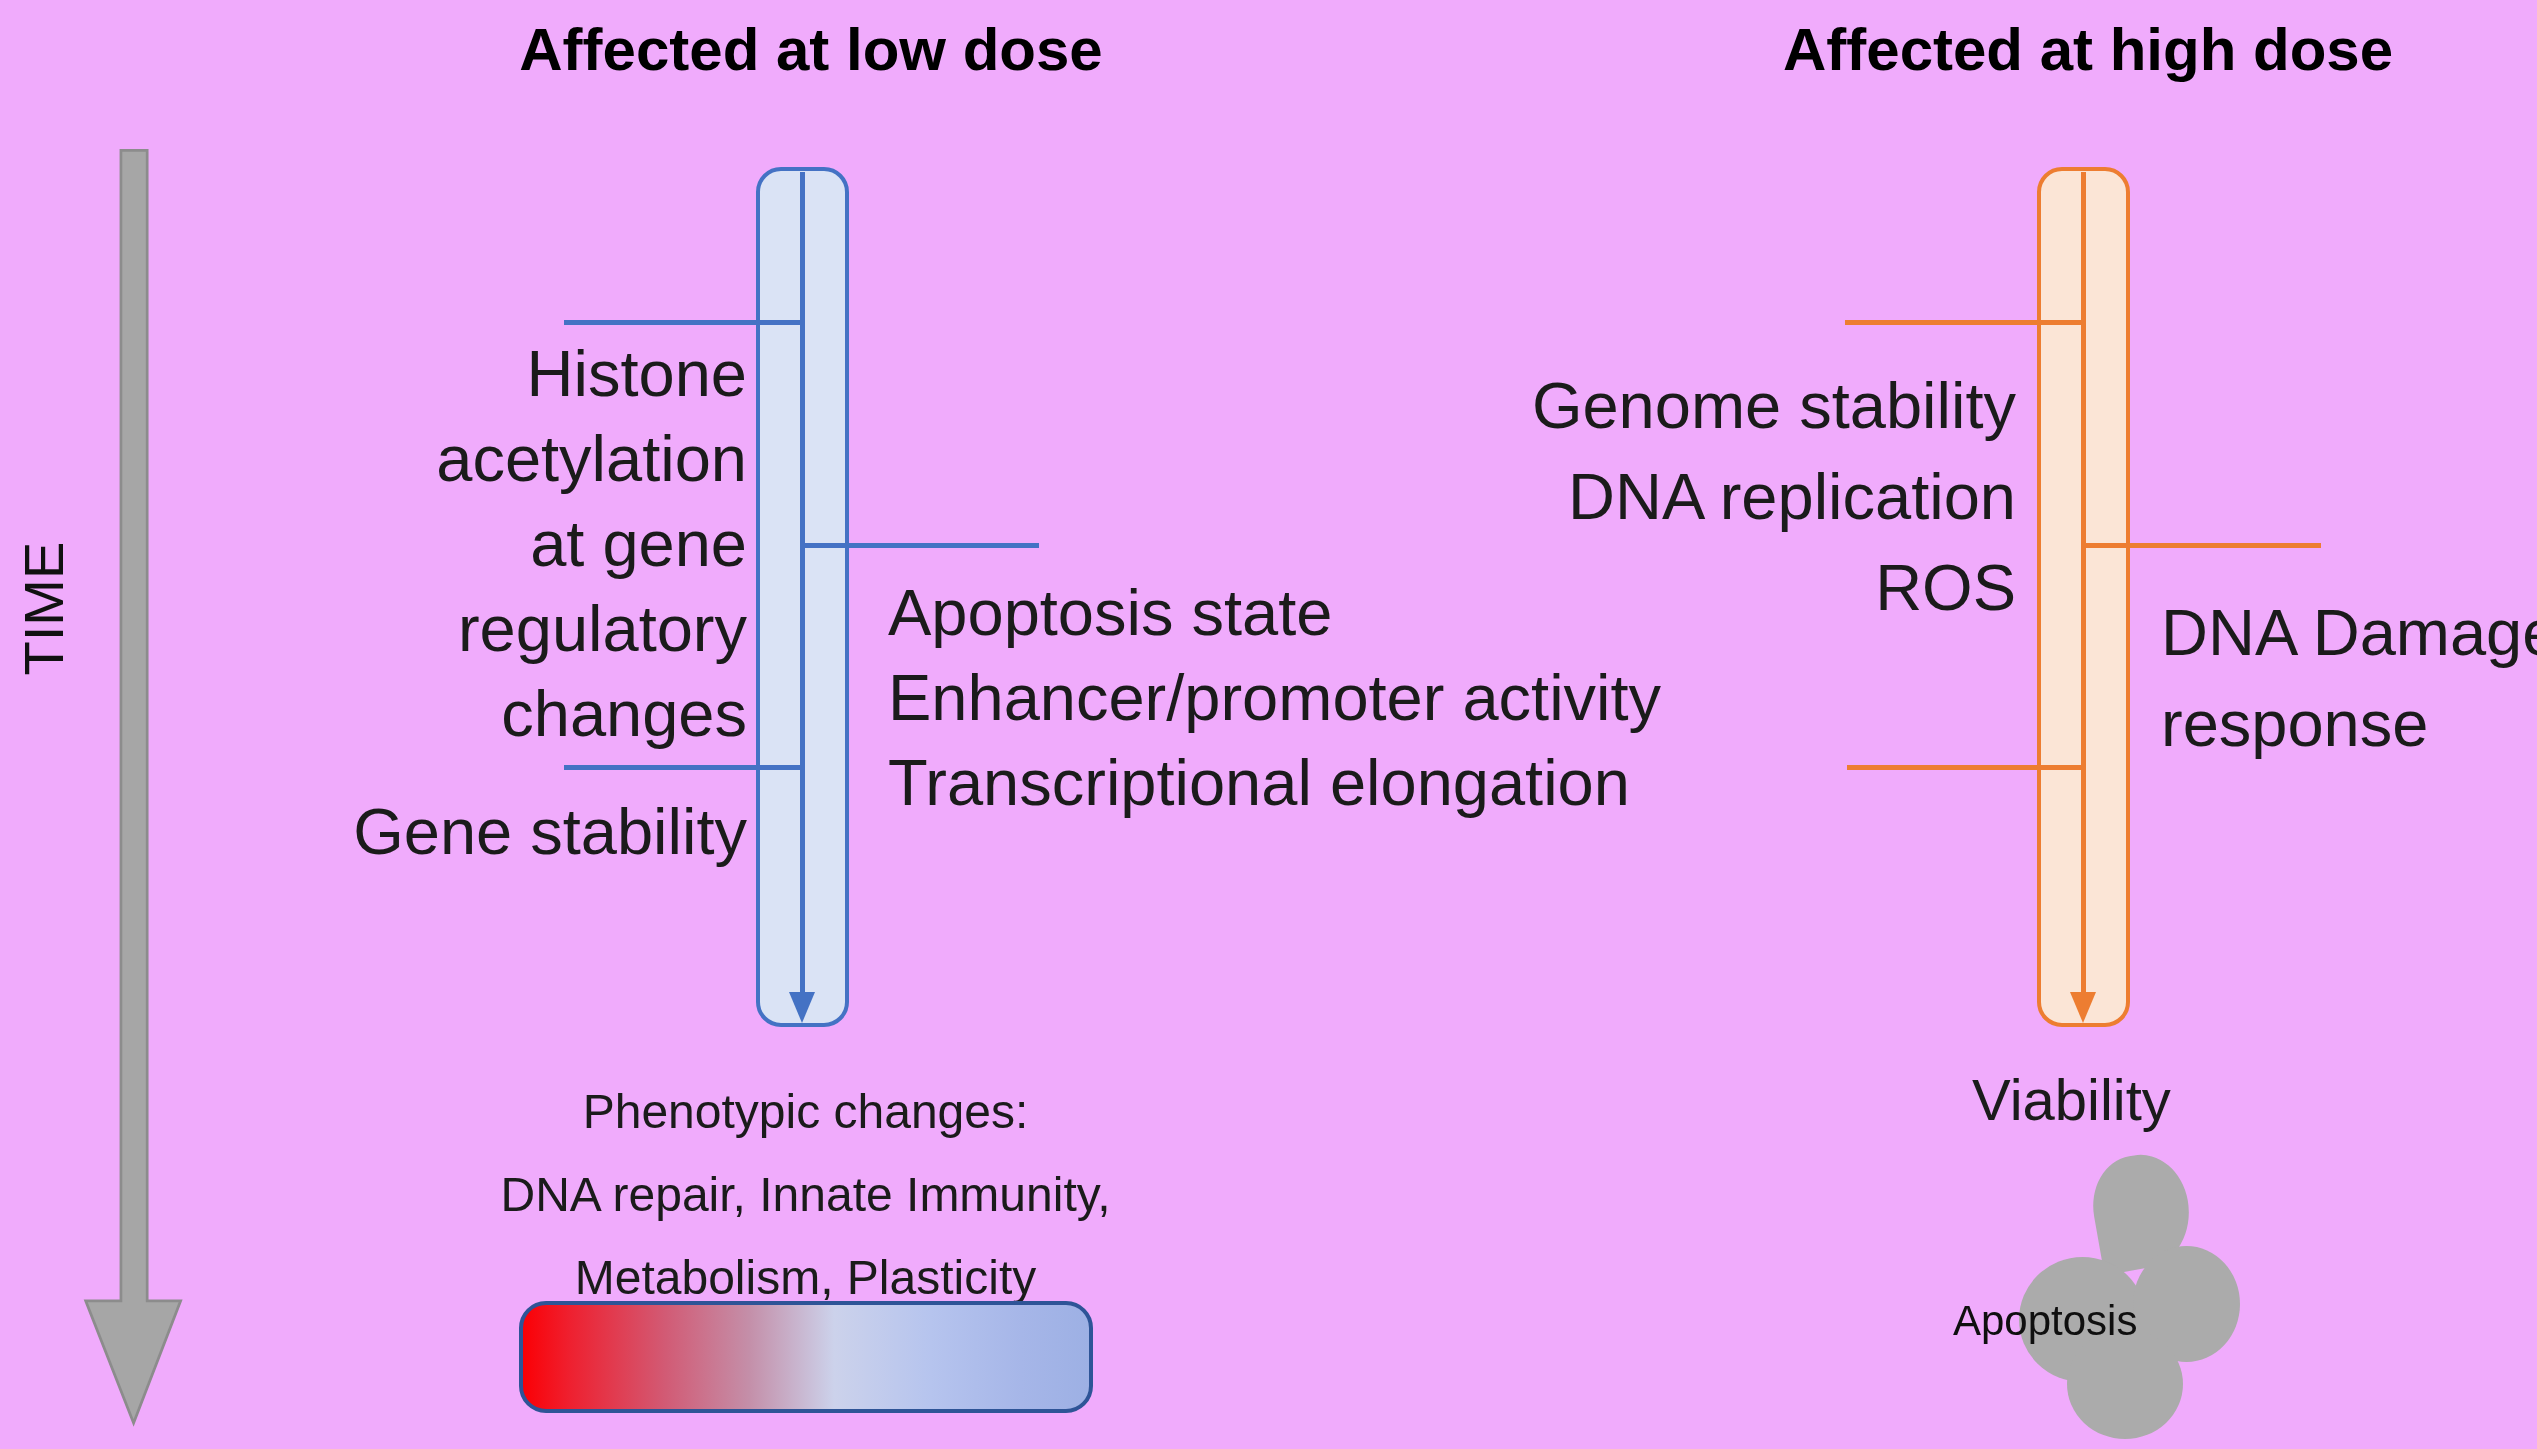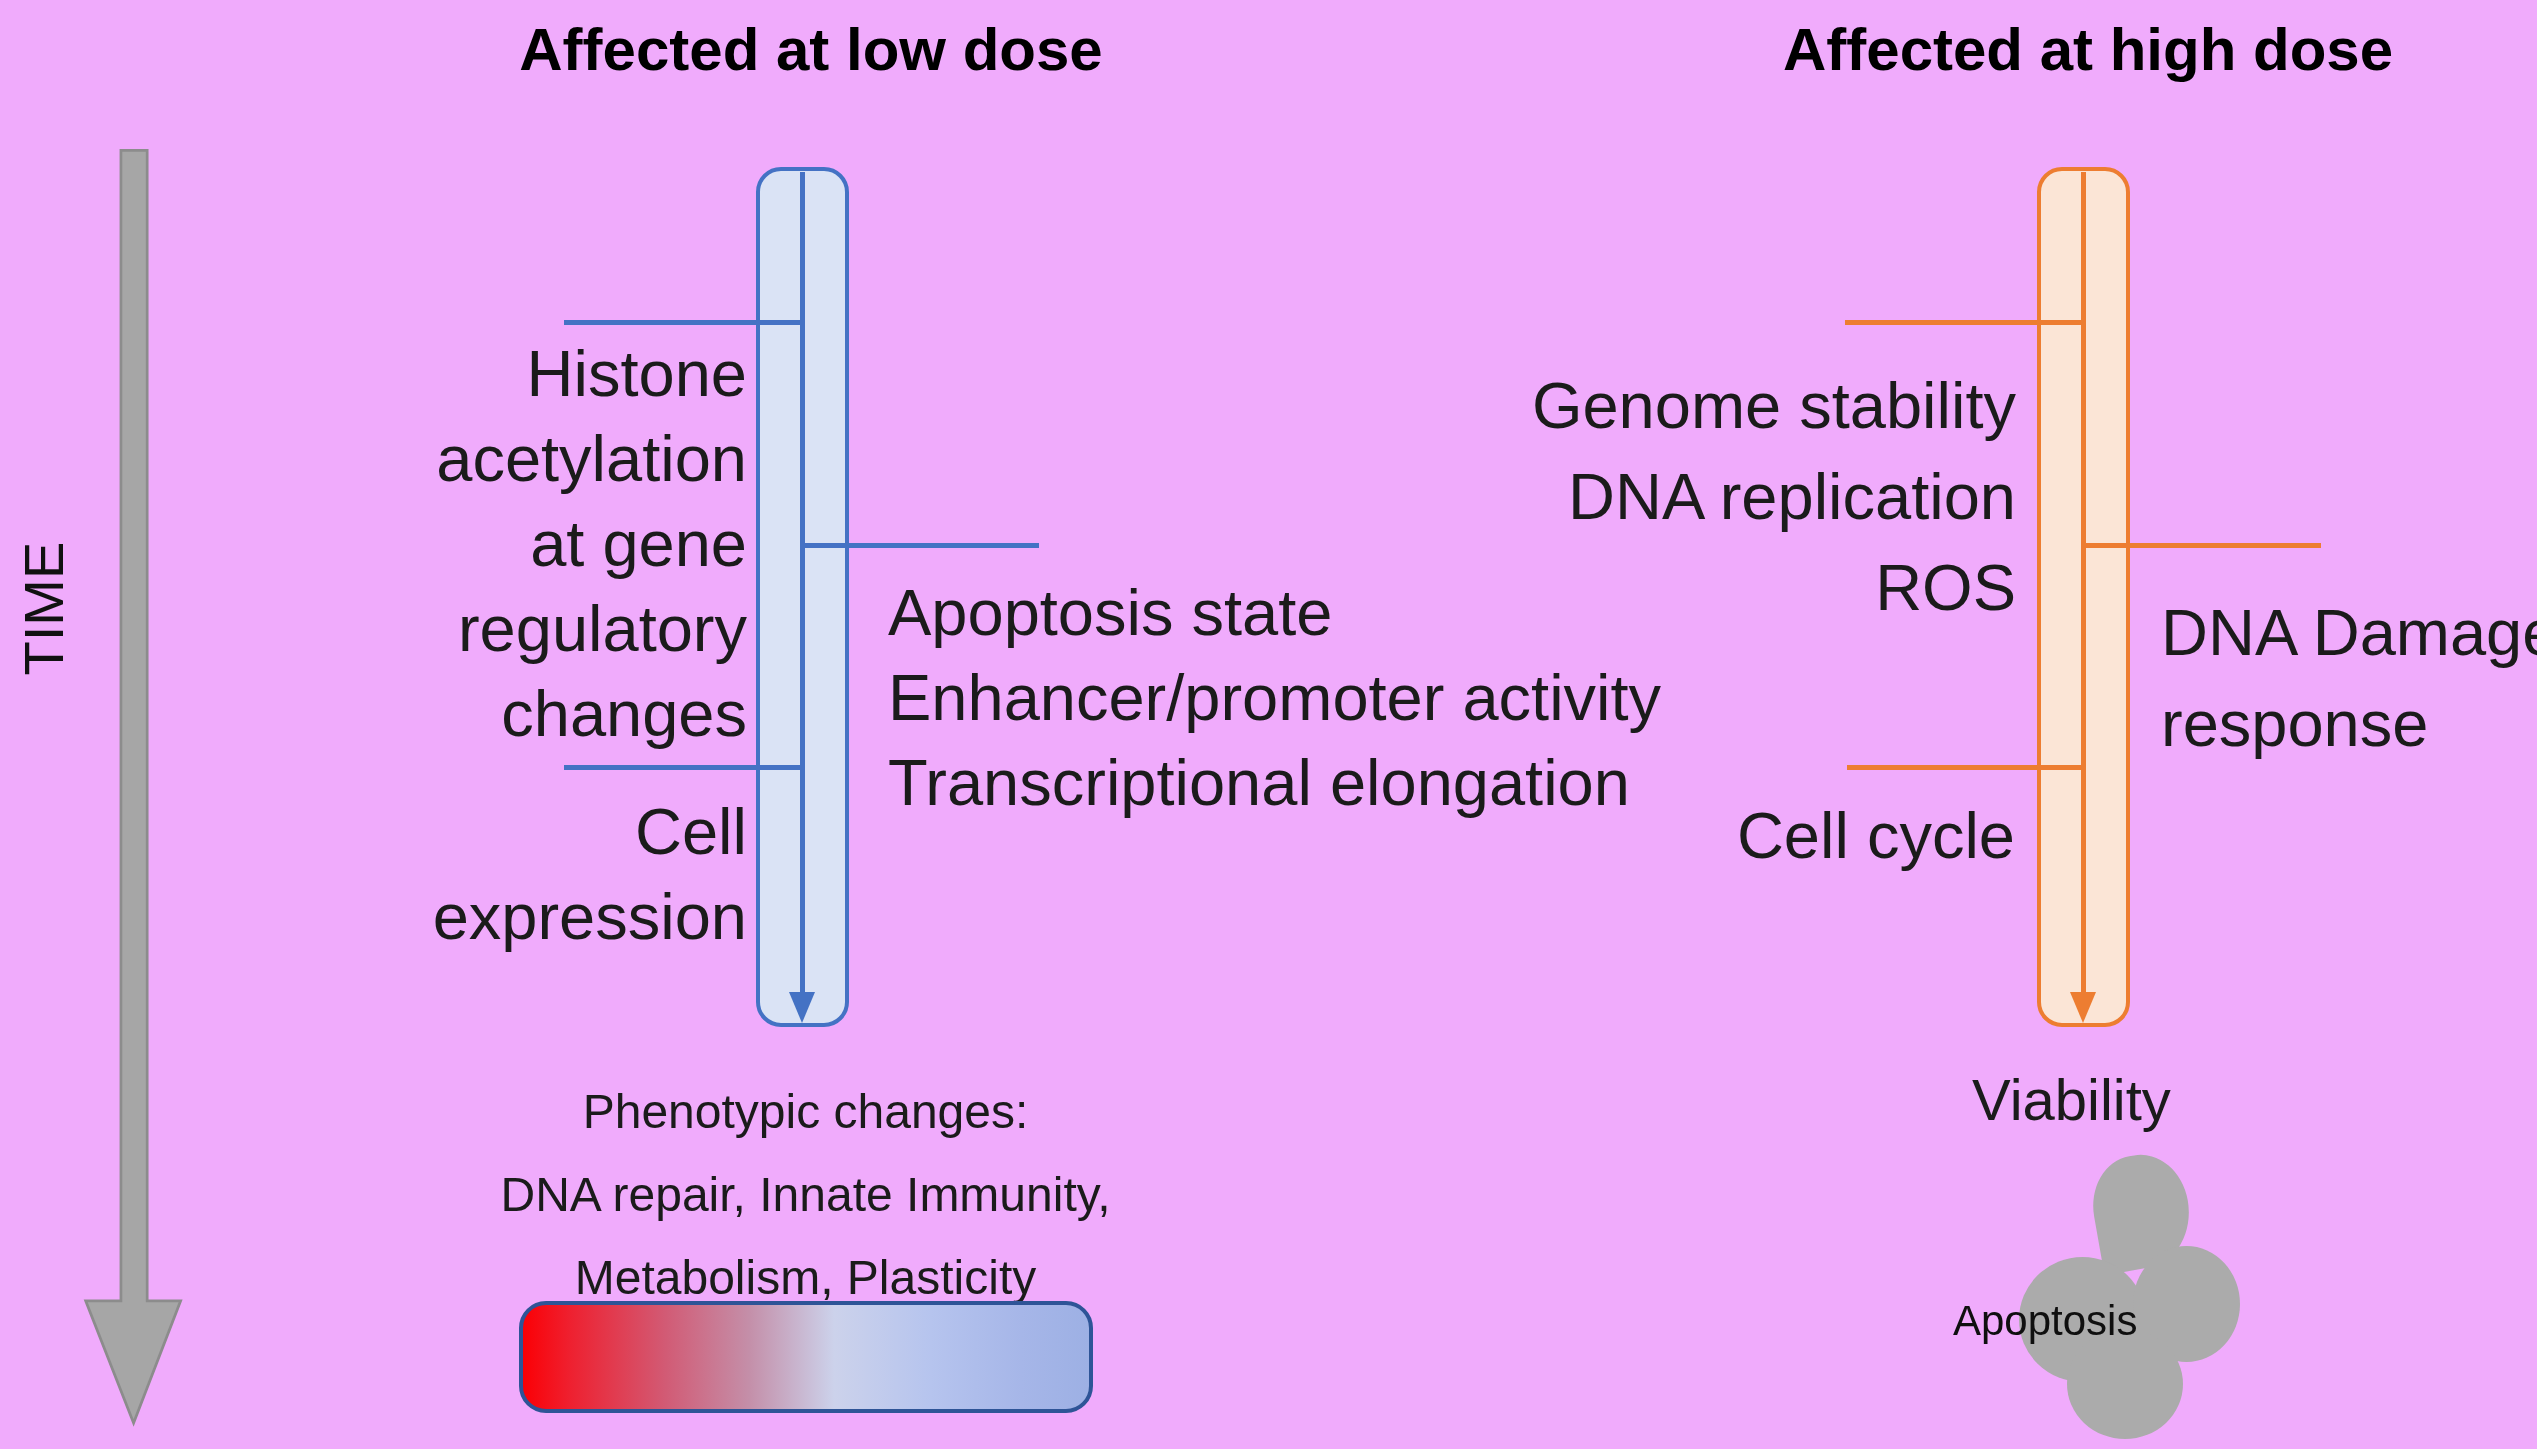--- a/index.html
+++ b/index.html
@@ -107,7 +107,7 @@
     <div>Transcriptional elongation</div>
   </div>
 
-  <div class="lbl lbl-gene-exp">Cell expression</div>
+  <div class="lbl lbl-gene-exp">Gene stability</div>
 
   <div class="lbl lbl-phenotype">
     <div>Phenotypic changes:</div>

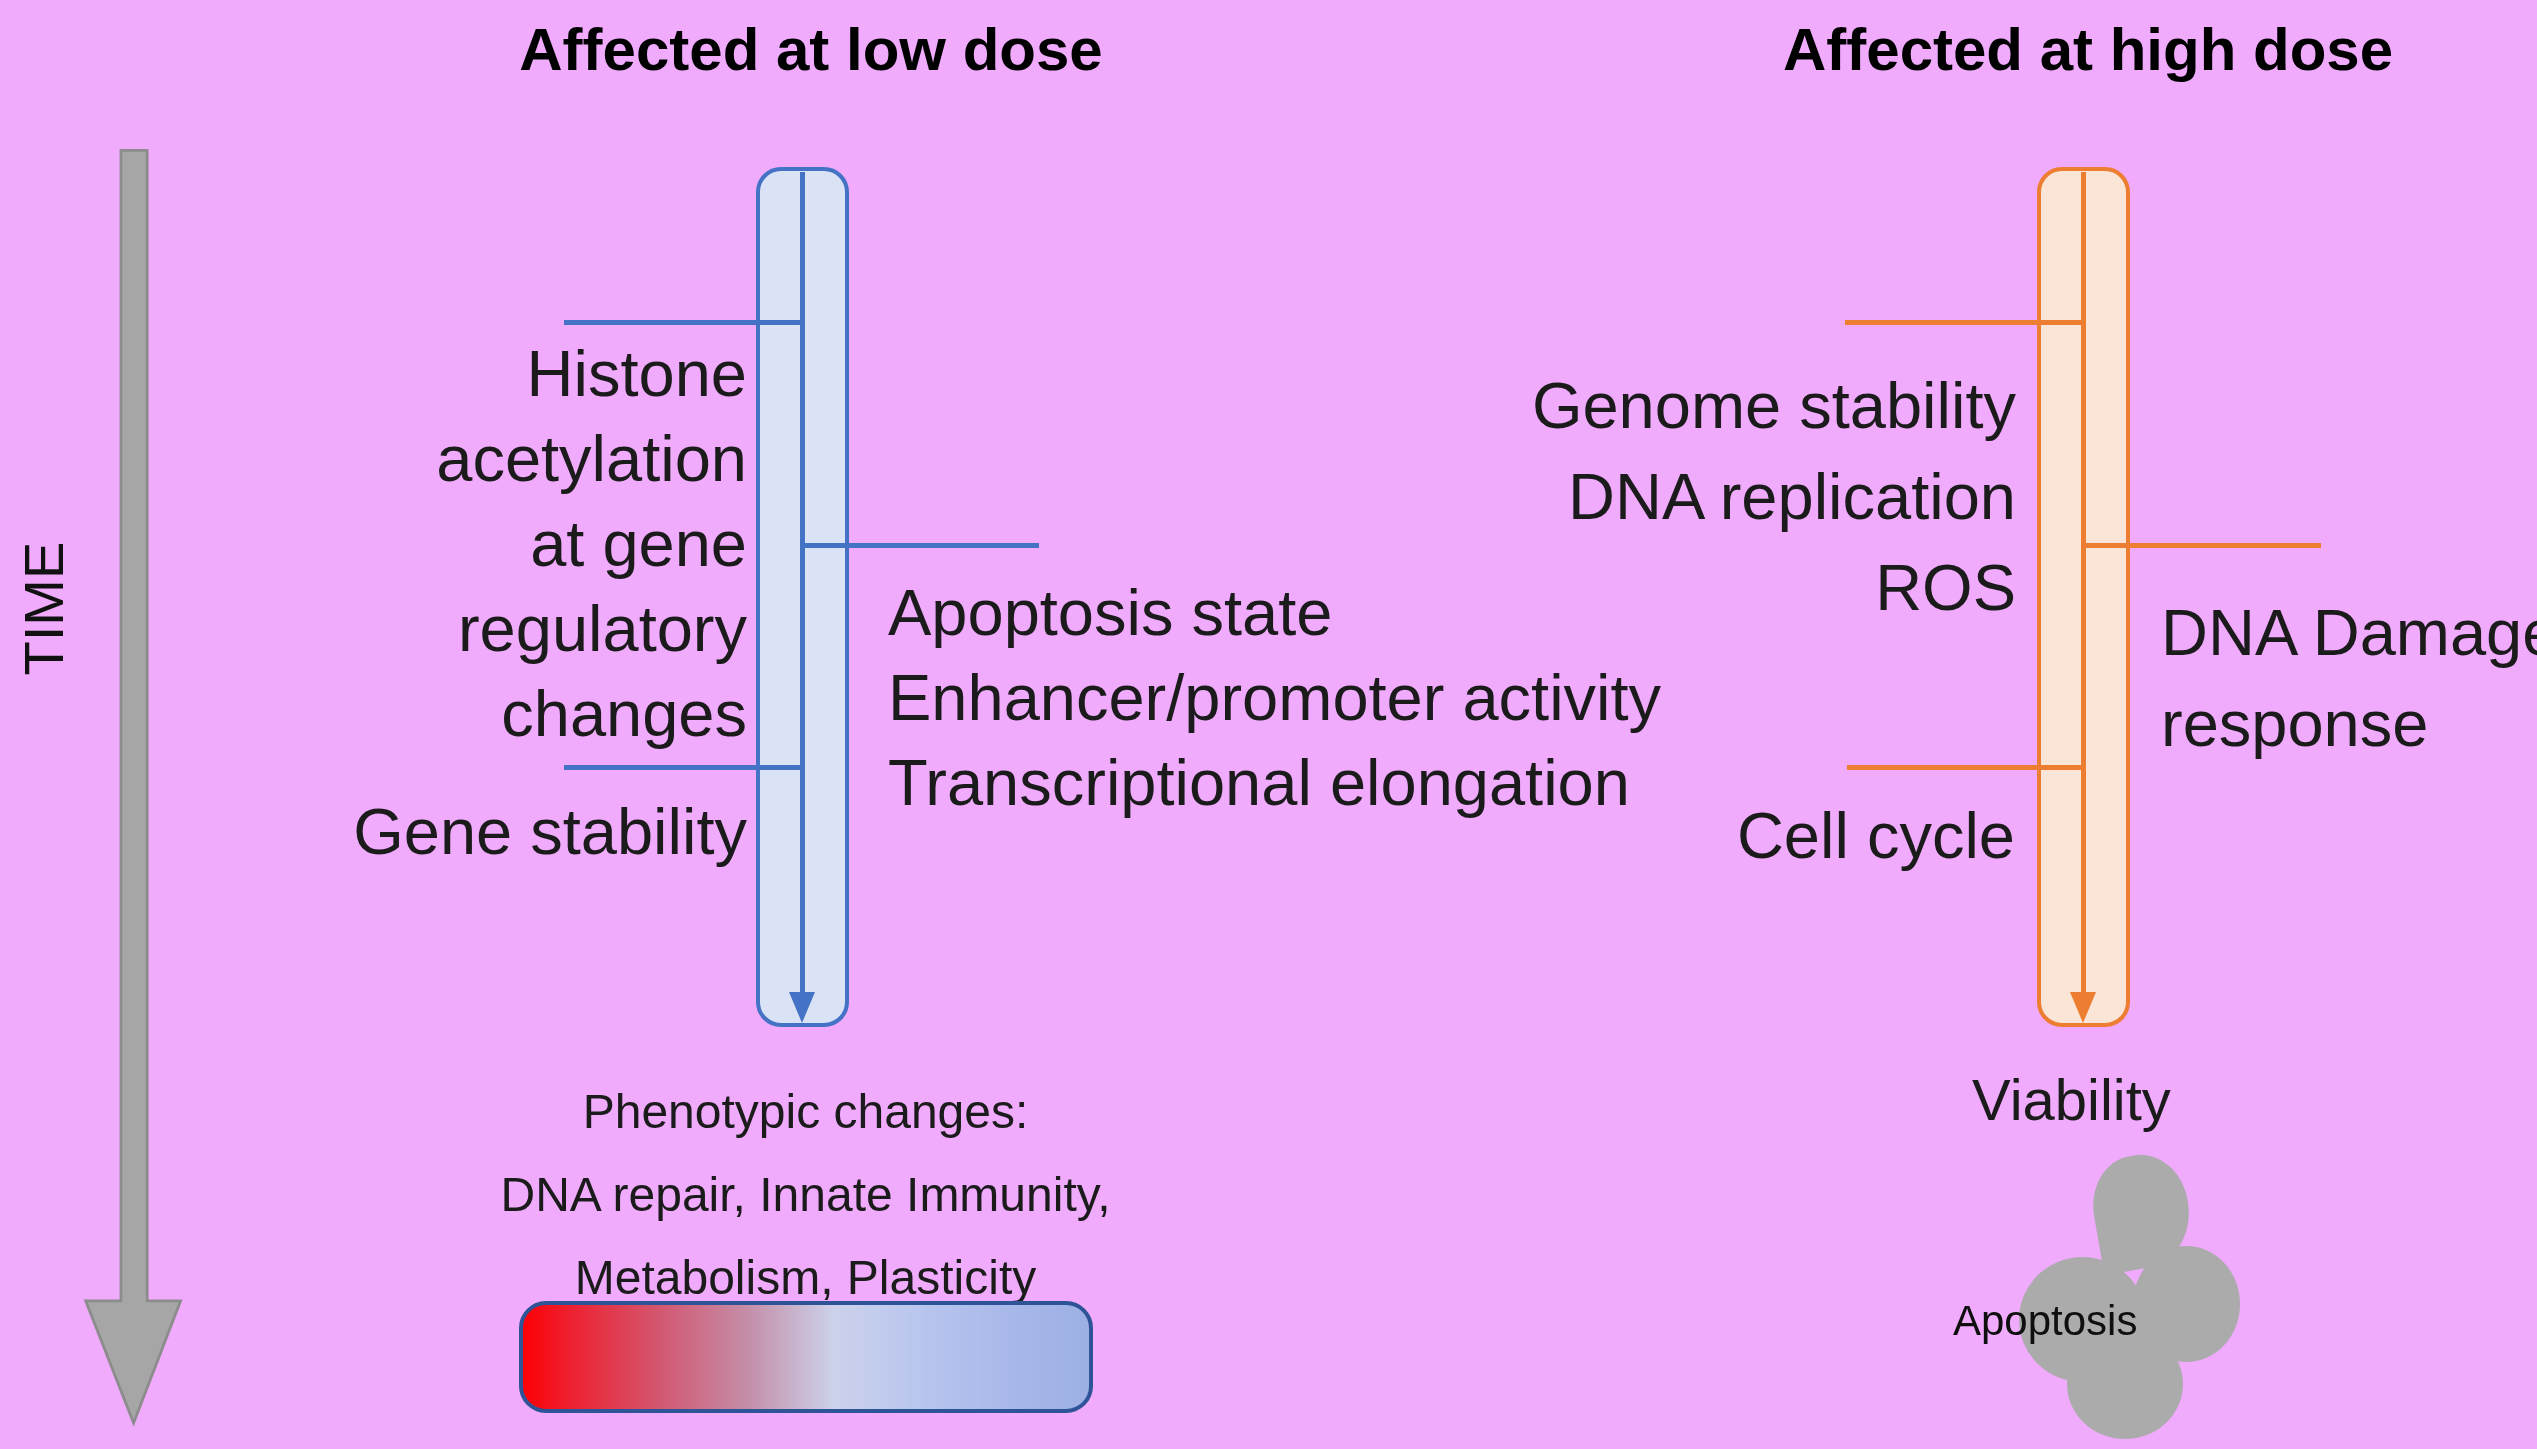--- a/index.html
+++ b/index.html
@@ -135,7 +135,6 @@
     <div>response</div>
   </div>
 
-  <div class="lbl lbl-cellcycle">Cell cycle</div>
 
   <div class="lbl lbl-viability">Viability</div>
 

